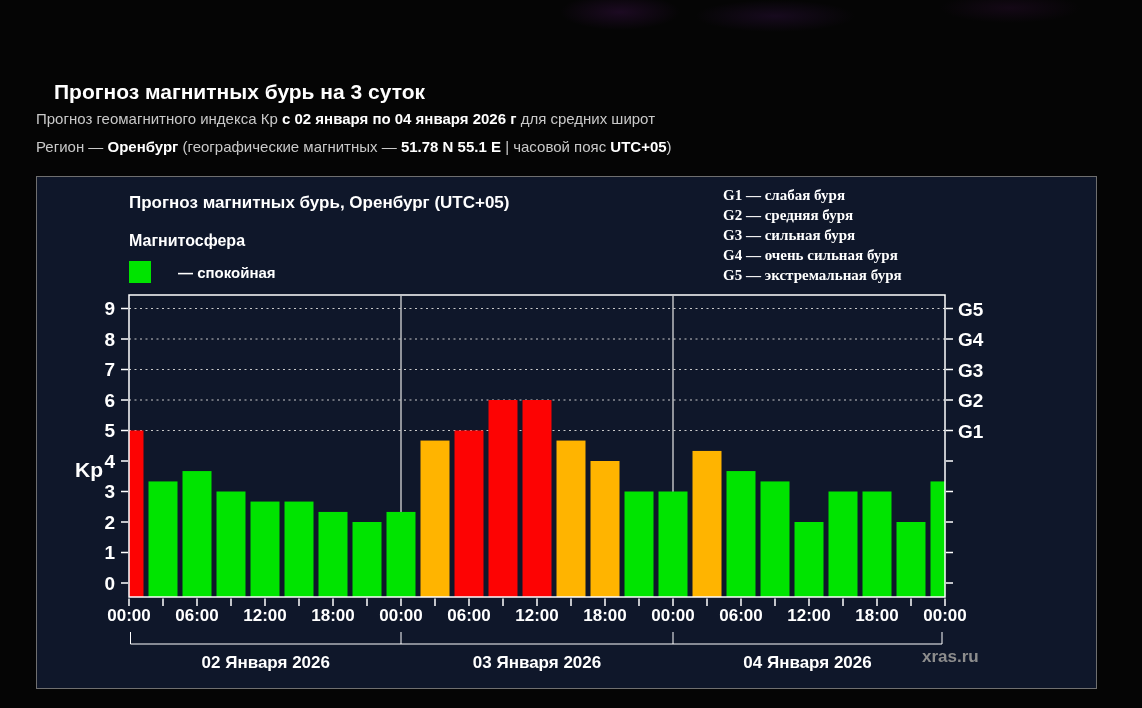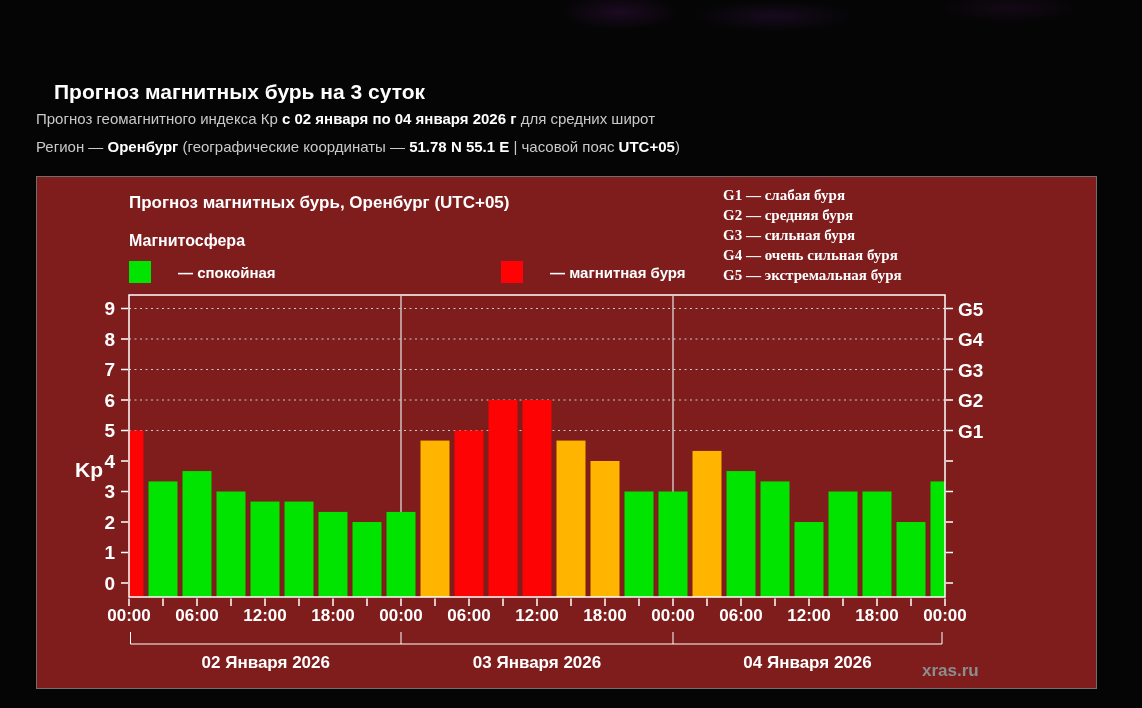--- a/index.html
+++ b/index.html
@@ -39,7 +39,7 @@
 
 <p class="sub s1"><span>Прогноз геомагнитного индекса Кр </span><b>с 02 января по 04 января 2026 г</b><span> для средних широт</span></p>
 
-<p class="sub s2"><span>Регион — </span><b>Оренбург</b><span> (географические координаты — </span><b>51.78 N 55.1 E</b><span> | часовой пояс </span><b>UTC+05</b><span>)</span></p>
+<p class="sub s2"><span>Регион — </span><b>Оренбург</b><span> (географические магнитных — </span><b>51.78 N 55.1 E</b><span> | часовой пояс </span><b>UTC+05</b><span>)</span></p>
 
 <div class="panel">
   <div class="chart-title">Прогноз магнитных бурь, Оренбург (UTC+05)</div>

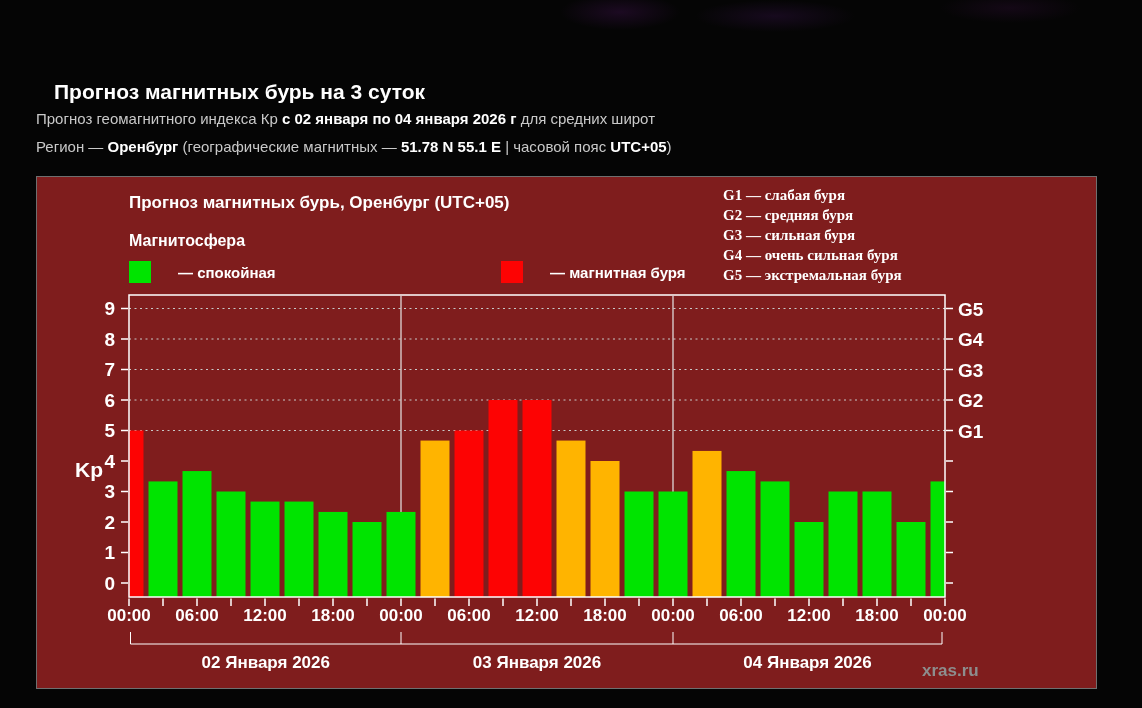--- a/index.html
+++ b/index.html
@@ -16,7 +16,7 @@
   .sub.s1{top:110px;}
   .sub.s2{top:138px;}
   .panel{position:absolute;left:36px;top:176px;width:1059px;height:511px;
-         background:#7f1d1d;border:1px solid #6f6f6f;}
+         background:#0f172a;border:1px solid #6f6f6f;}
   .chart-title{position:absolute;left:92px;top:16px;font-size:17px;font-weight:bold;}
   .legend-title{position:absolute;left:92px;top:55px;font-size:16px;font-weight:bold;}
   .legend-item{position:absolute;top:84px;display:flex;align-items:center;gap:27px;}

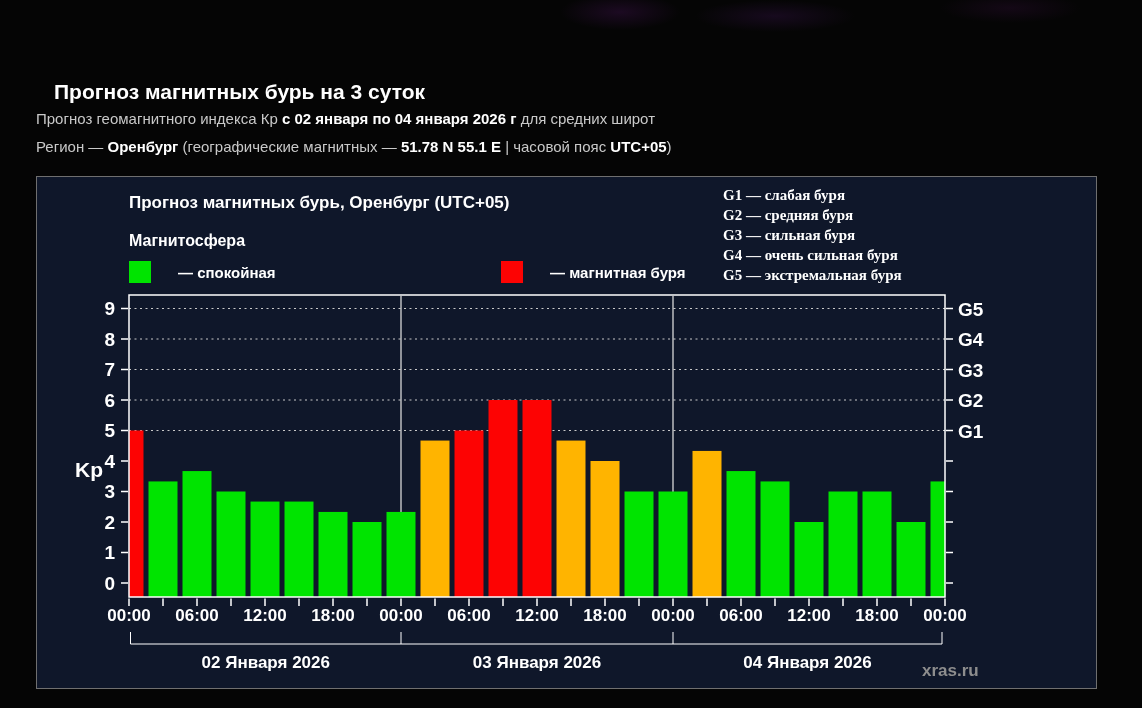--- a/index.html
+++ b/index.html
@@ -48,10 +48,6 @@
   <div class="legend-item li0">
     <span class="swatch" style="background: rgb(0, 228, 0);"></span>
     <span class="legend-label">— спокойная</span>
-  </div>
-  <div class="legend-item li2">
-    <span class="swatch" style="background: rgb(253, 3, 3);"></span>
-    <span class="legend-label">— магнитная буря</span>
   </div>
 
   <div class="g-legend">

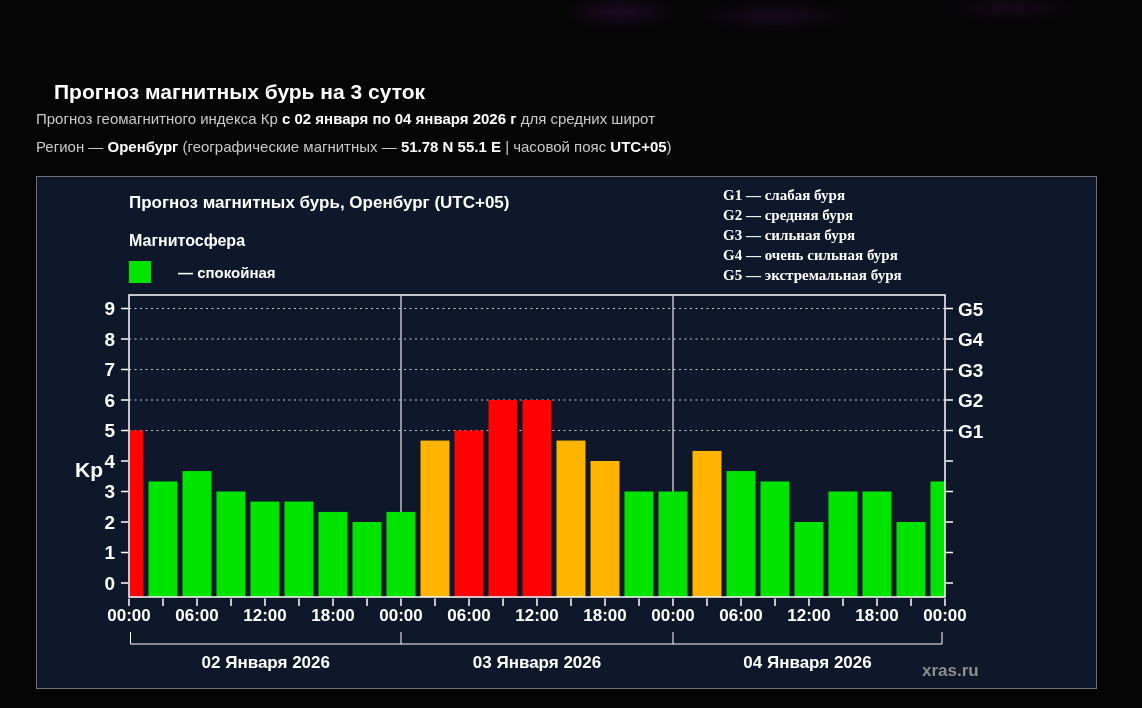--- a/index.html
+++ b/index.html
@@ -28,7 +28,7 @@
   .g-legend{position:absolute;left:686px;top:8px;font-size:15px;font-weight:bold;line-height:20px;font-family:Liberation Serif, serif;}
   svg.plot{position:absolute;left:0;top:0;}
   svg.plot text{fill:#fff;font-weight:bold;font-family:"Liberation Sans",sans-serif;}
-  .watermark{position:absolute;left:885px;top:484px;font-size:17px;font-weight:bold;color:#8d8d8d;}
+  .watermark{position:absolute;left:885px;top:470px;font-size:17px;font-weight:bold;color:#8d8d8d;}
 </style>
 </head>
 <body>

